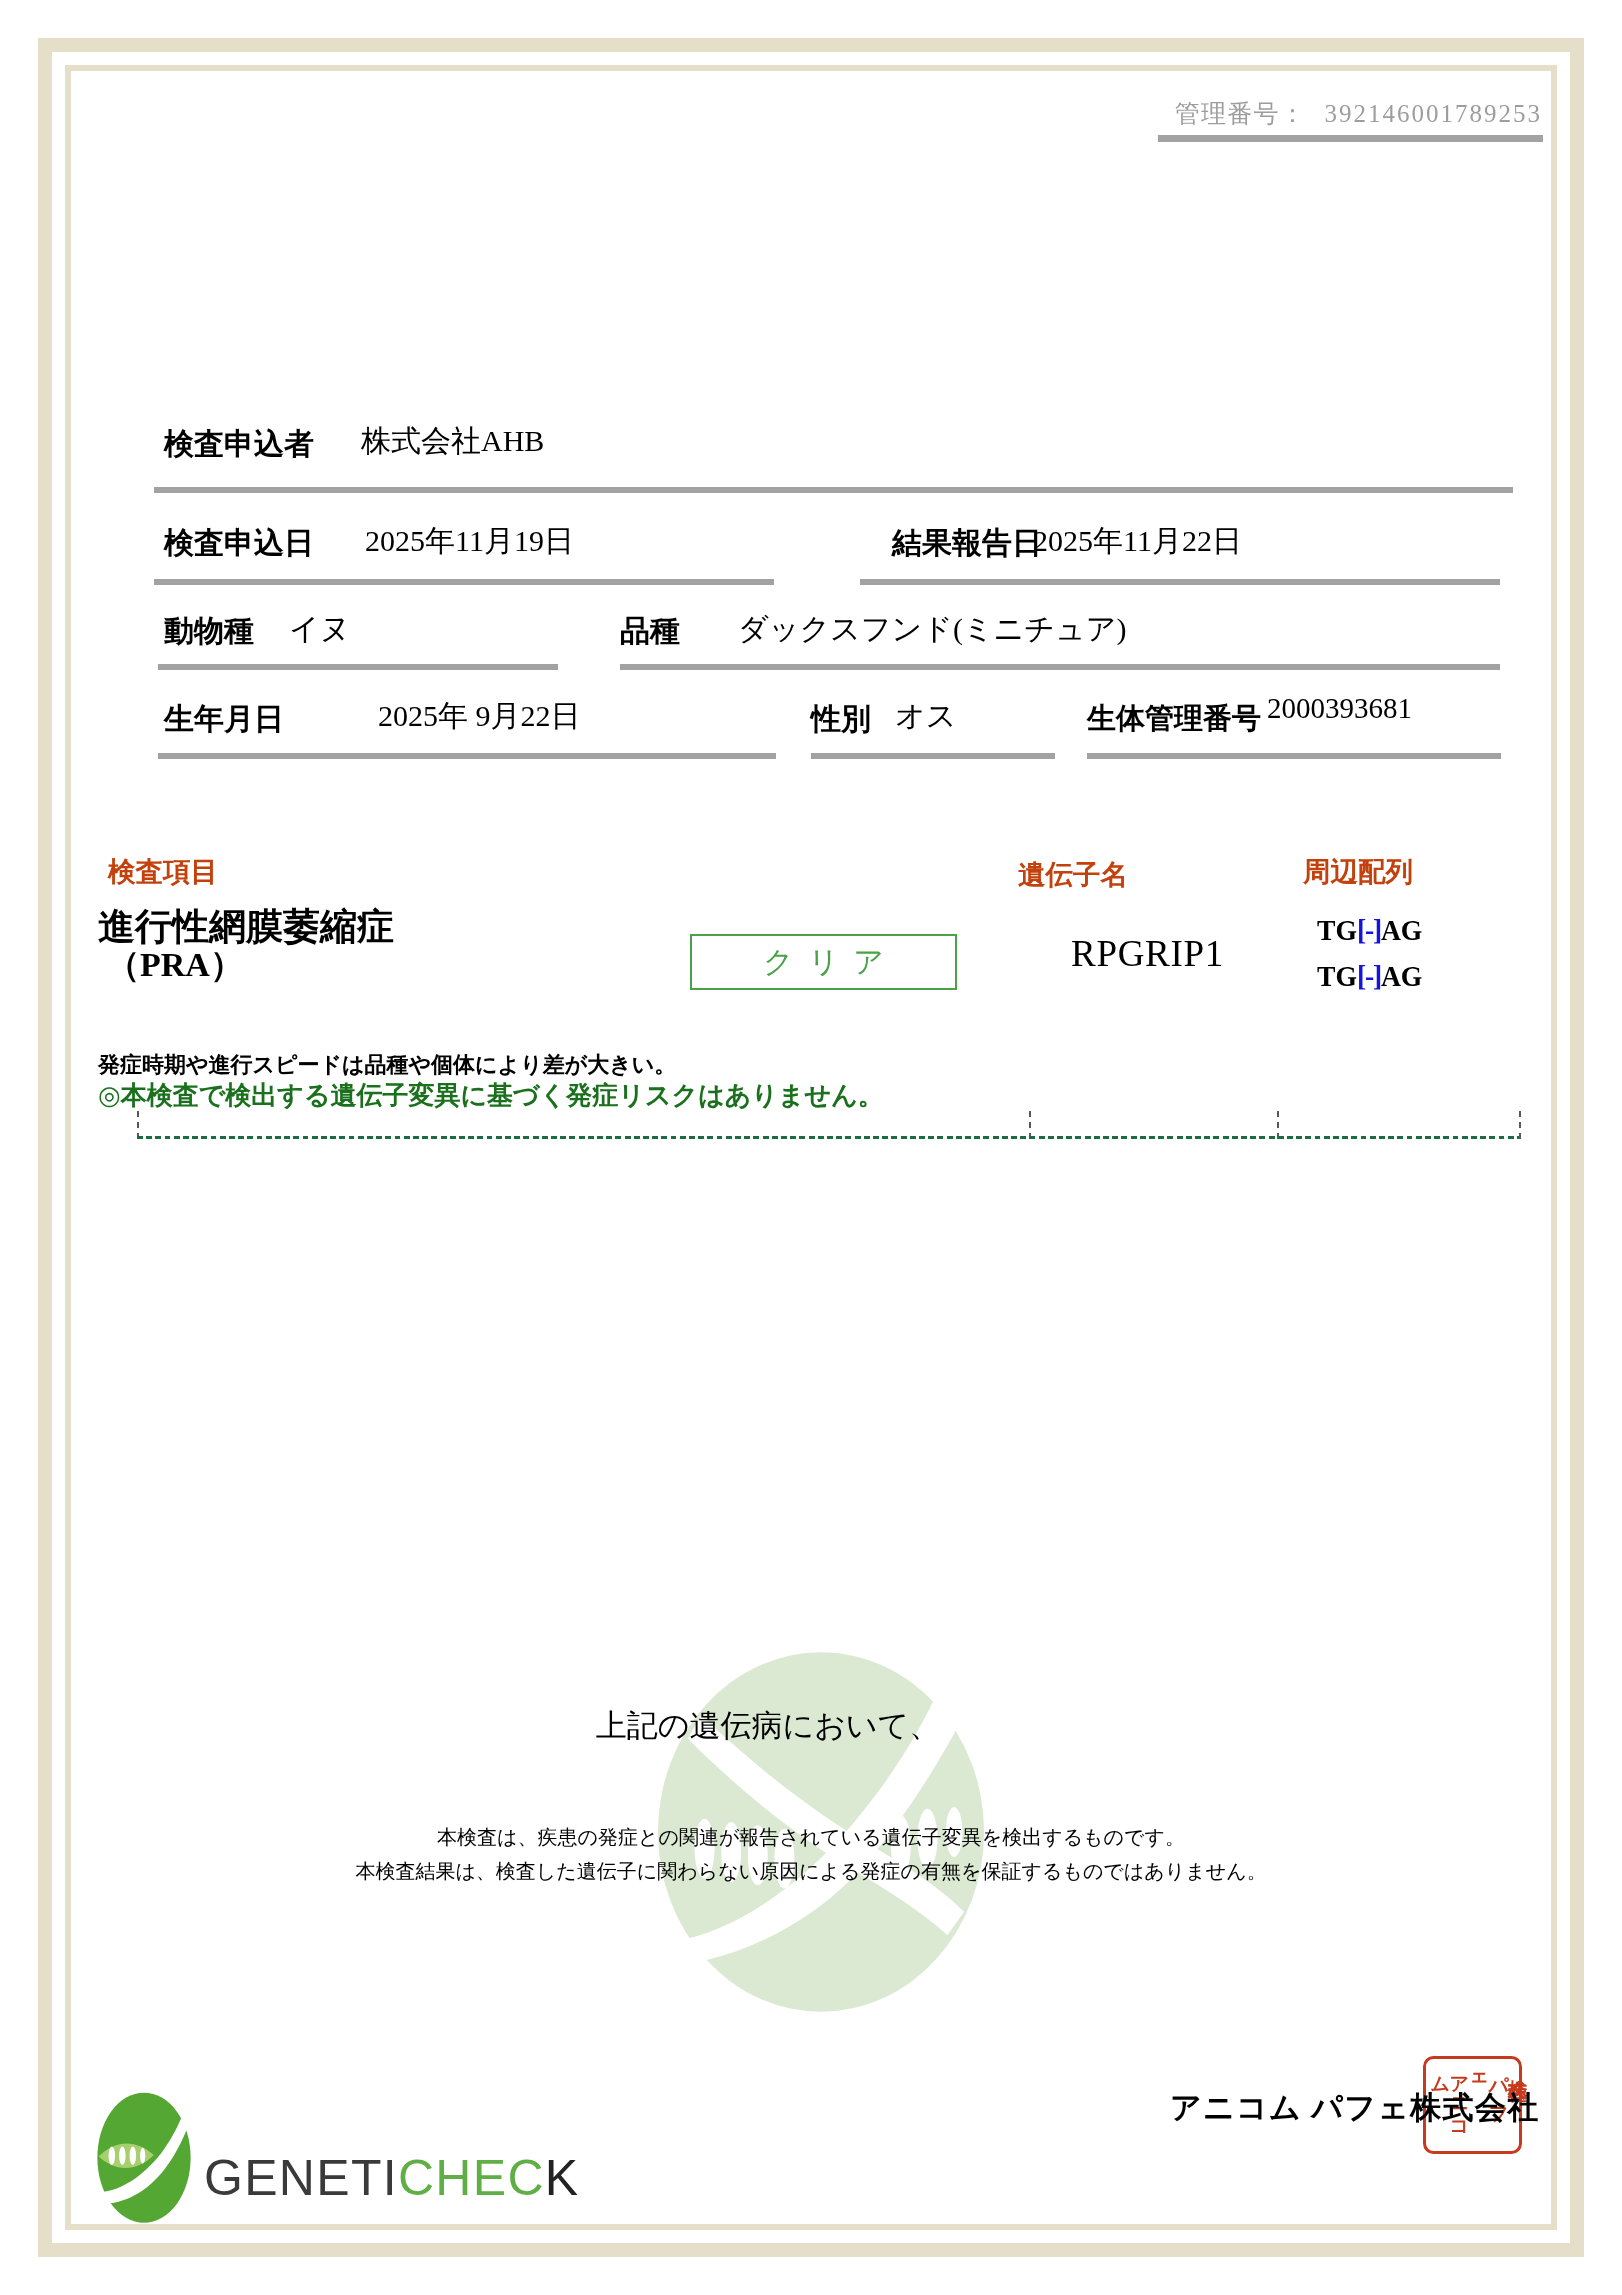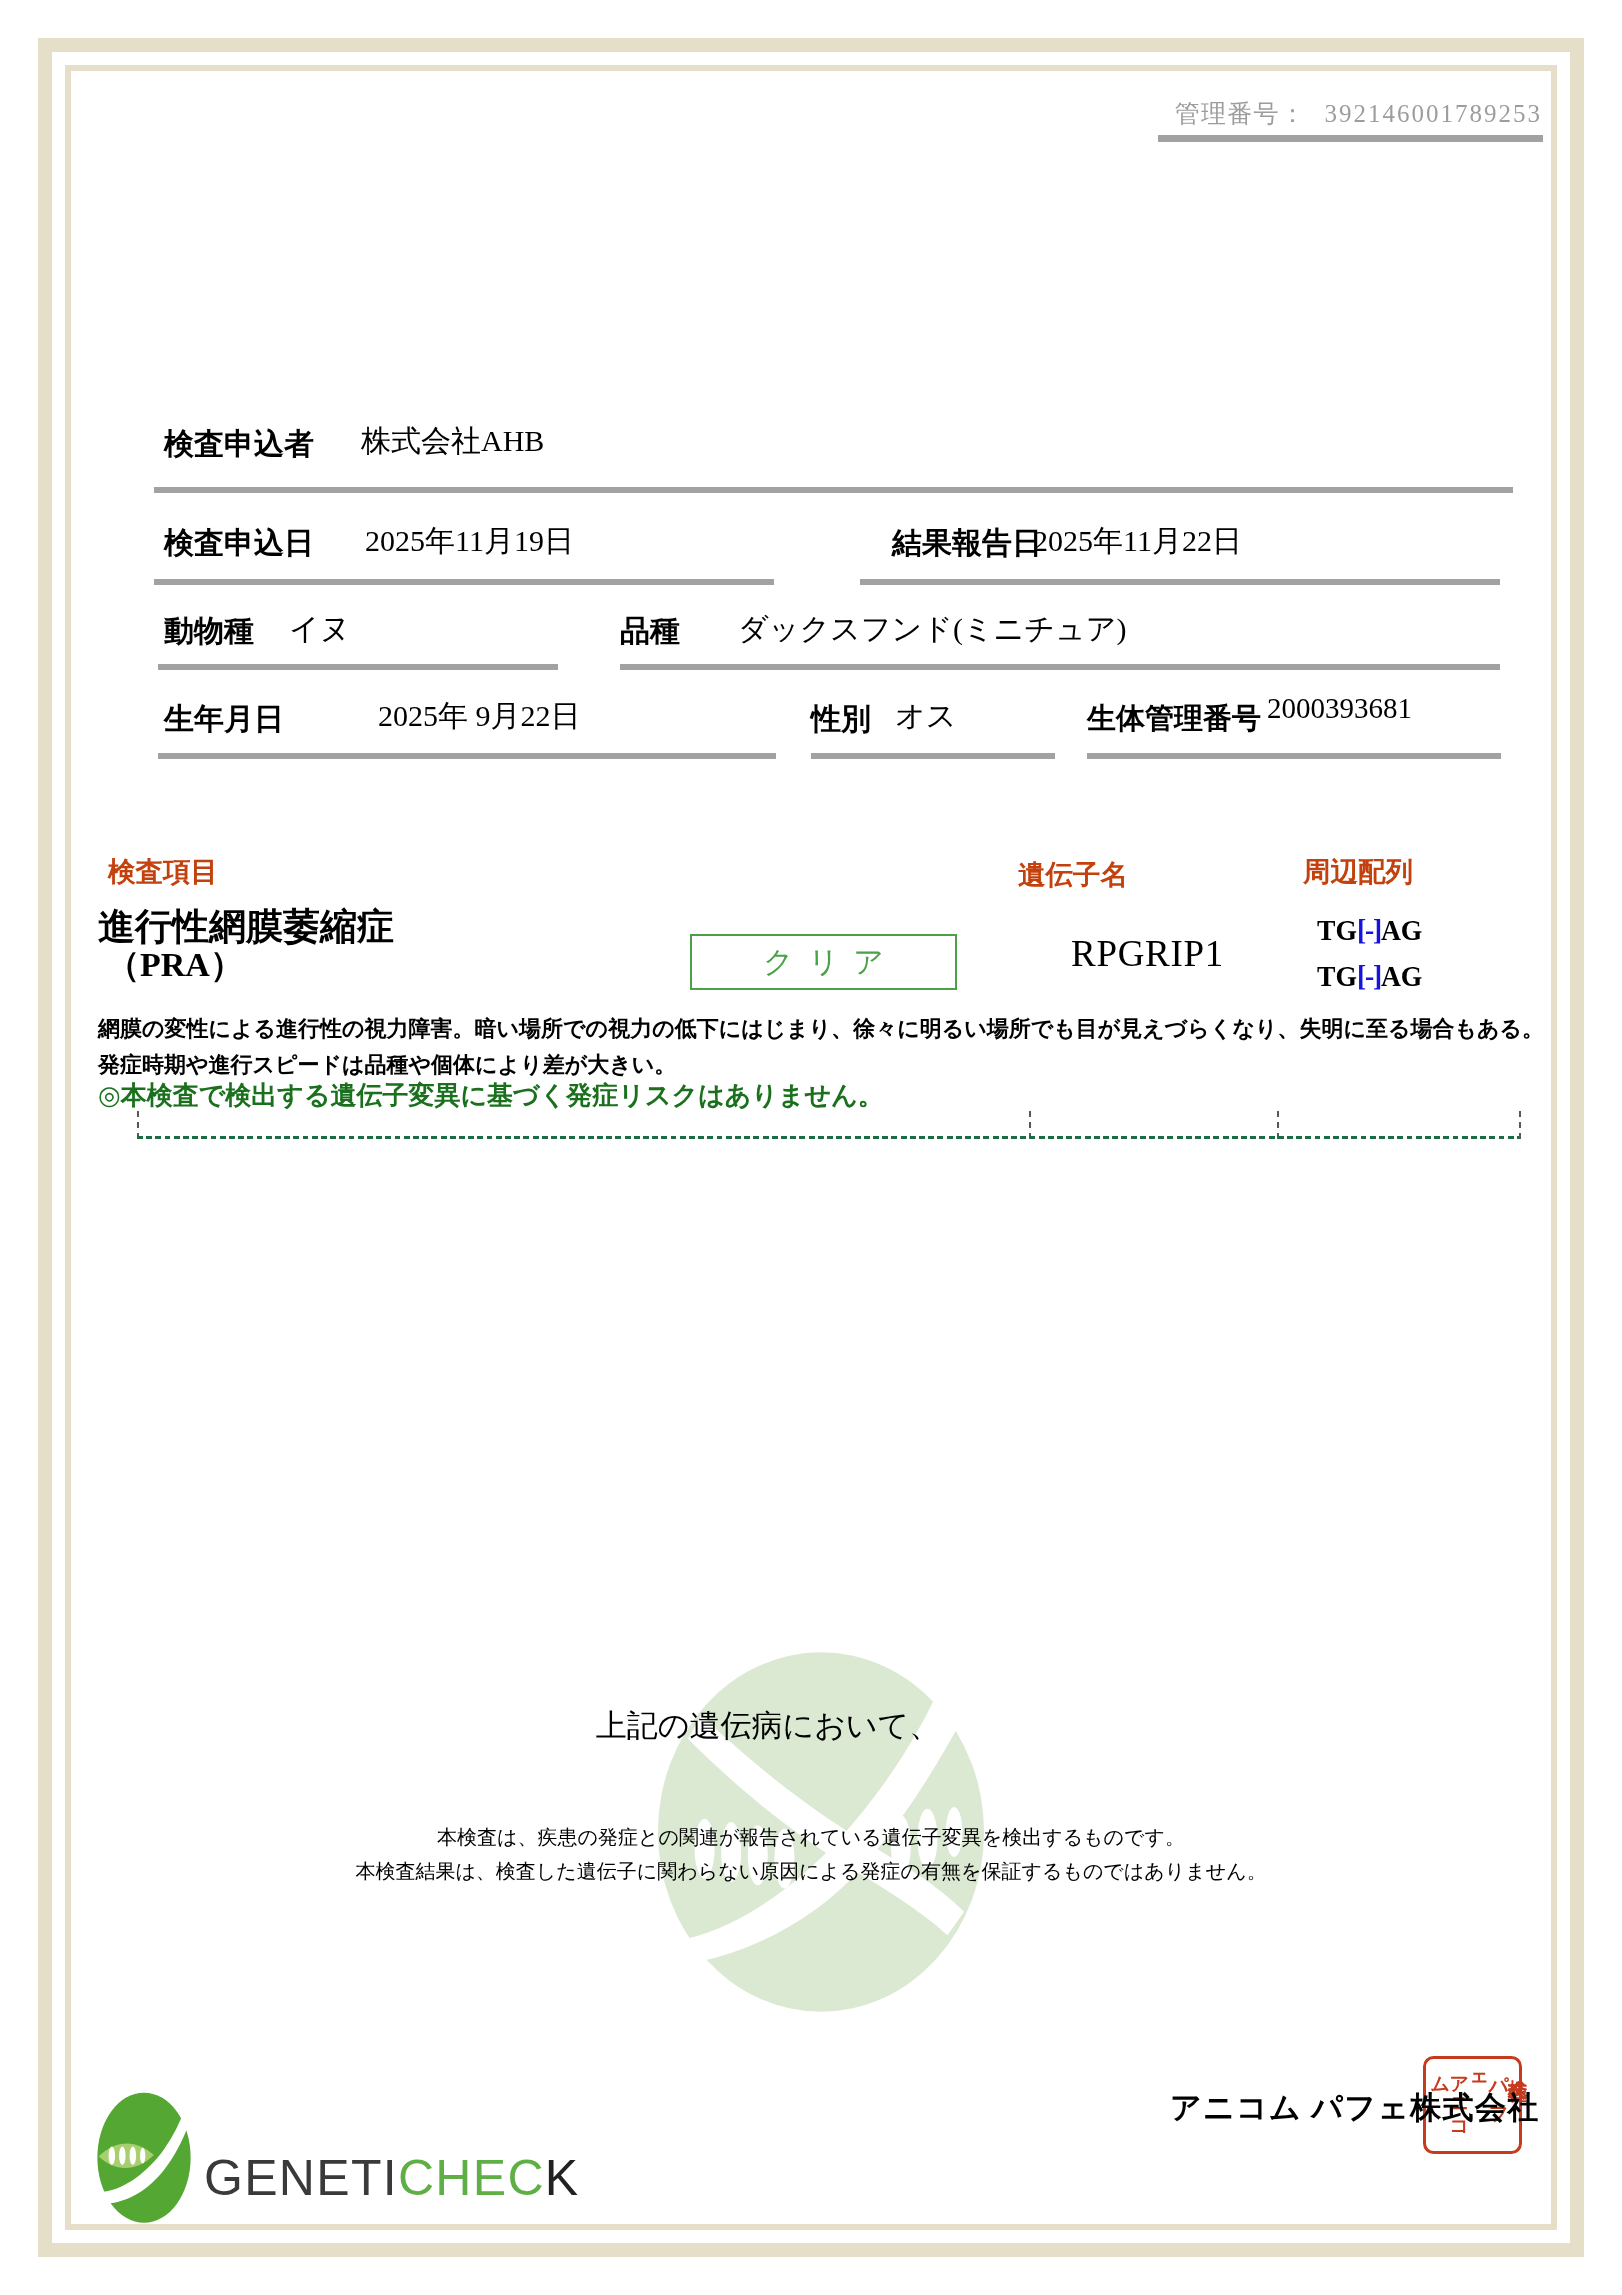--- a/index.html
+++ b/index.html
@@ -134,7 +134,6 @@
     <span>TG</span><span class="var">[-]</span><span>AG</span>
   </div>
 
-  <div class="abs desc" style="left:98px;top:1014px;">網膜の変性による進行性の視力障害。暗い場所での視力の低下にはじまり、徐々に明るい場所でも目が見えづらくなり、失明に至る場合もある。</div>
   <div class="abs desc" style="left:98px;top:1050px;">発症時期や進行スピードは品種や個体により差が大きい。</div>
   <div class="abs risk" style="left:98px;top:1078px;">◎本検査で検出する遺伝子変異に基づく発症リスクはありません。</div>
 

